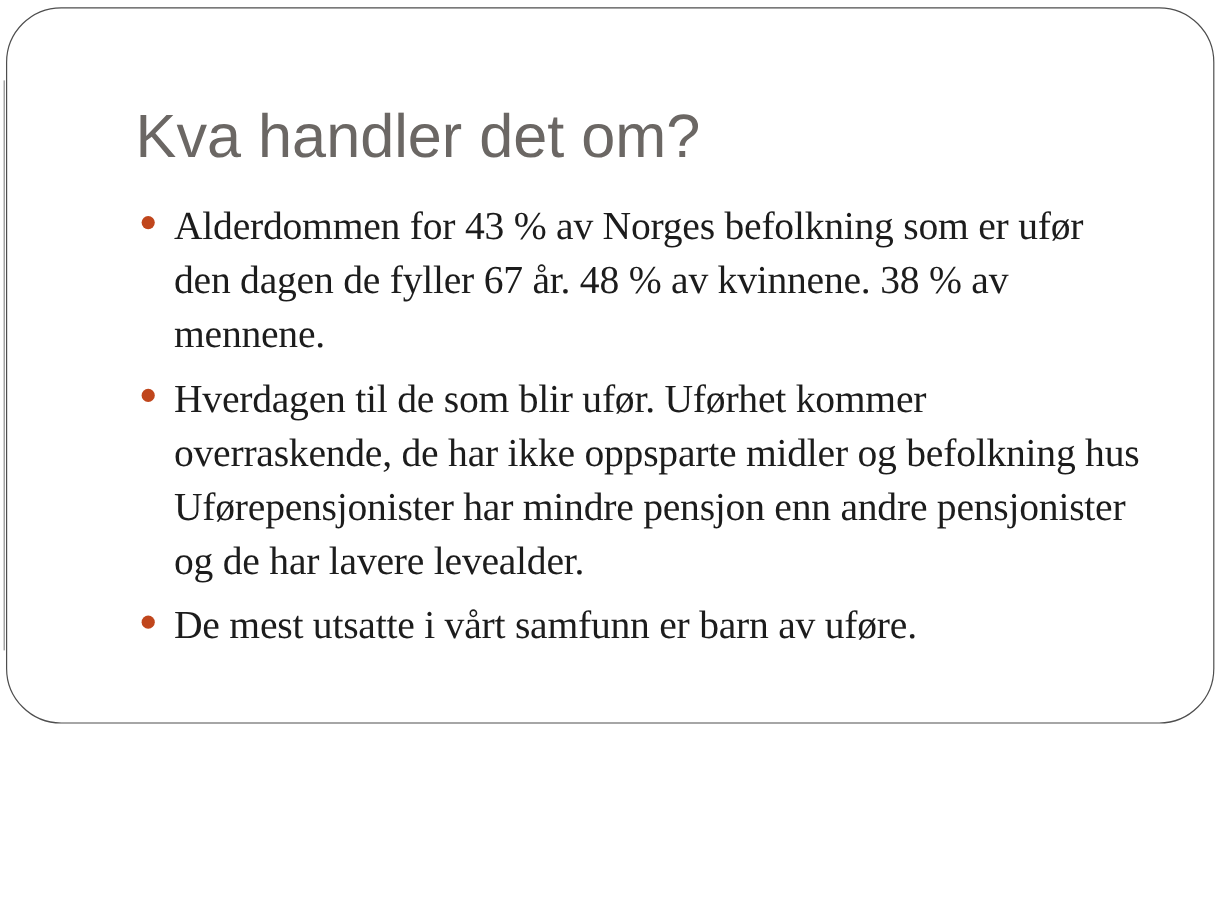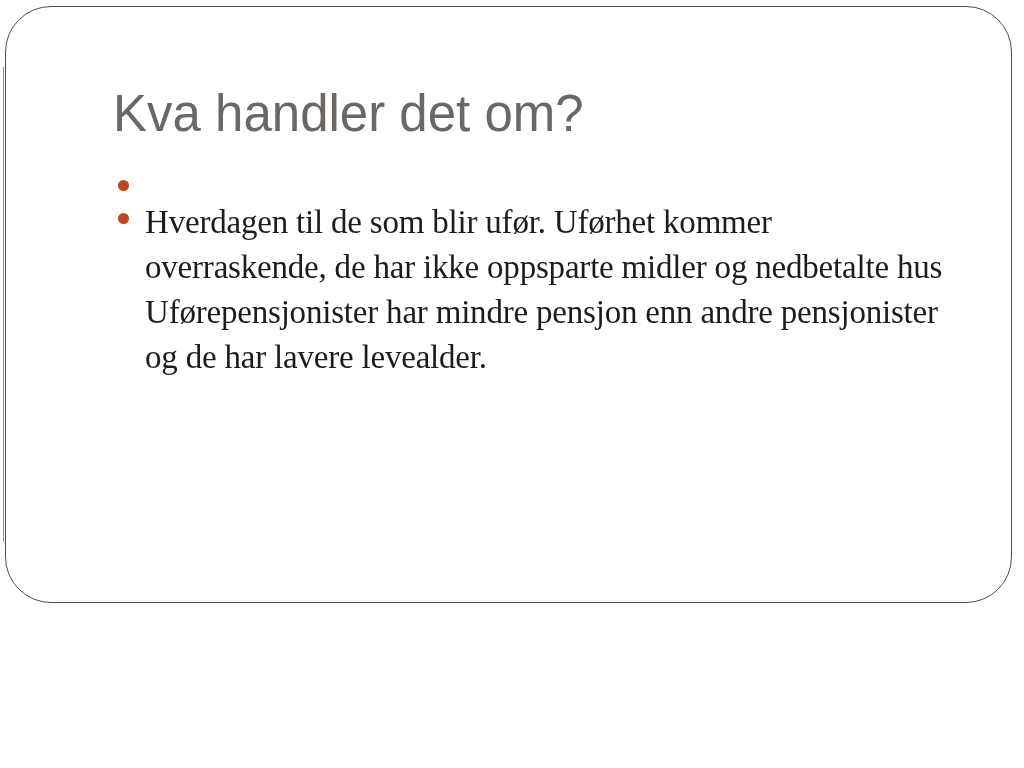--- a/index.html
+++ b/index.html
@@ -92,6 +92,9 @@
     <ul class="bullets">
       <li class="bullet-row">
         <span class="dot"></span>
+        <span class="bullet-text">Alderdommen for 43 % av Norges befolkning som er ufør
+den dagen de fyller 67 år. 48 % av kvinnene. 38 % av
+mennene.</span>
       </li>
       <li class="bullet-row">
         <span class="dot"></span>

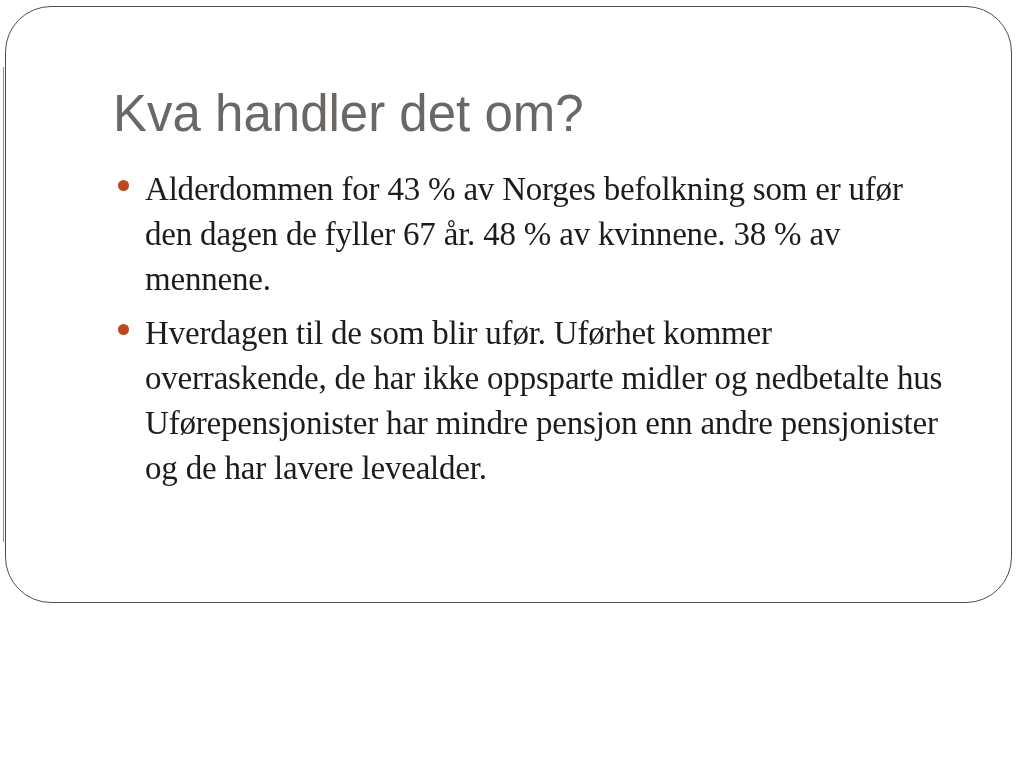--- a/index.html
+++ b/index.html
@@ -99,7 +99,7 @@
       <li class="bullet-row">
         <span class="dot"></span>
         <span class="bullet-text">Hverdagen til de som blir ufør. Uførhet kommer
-overraskende, de har ikke oppsparte midler og nedbetalte hus
+overraskende, de har ikke oppsparte midler og befolkning hus
 Uførepensjonister har mindre pensjon enn andre pensjonister
 og de har lavere levealder.</span>
       </li>

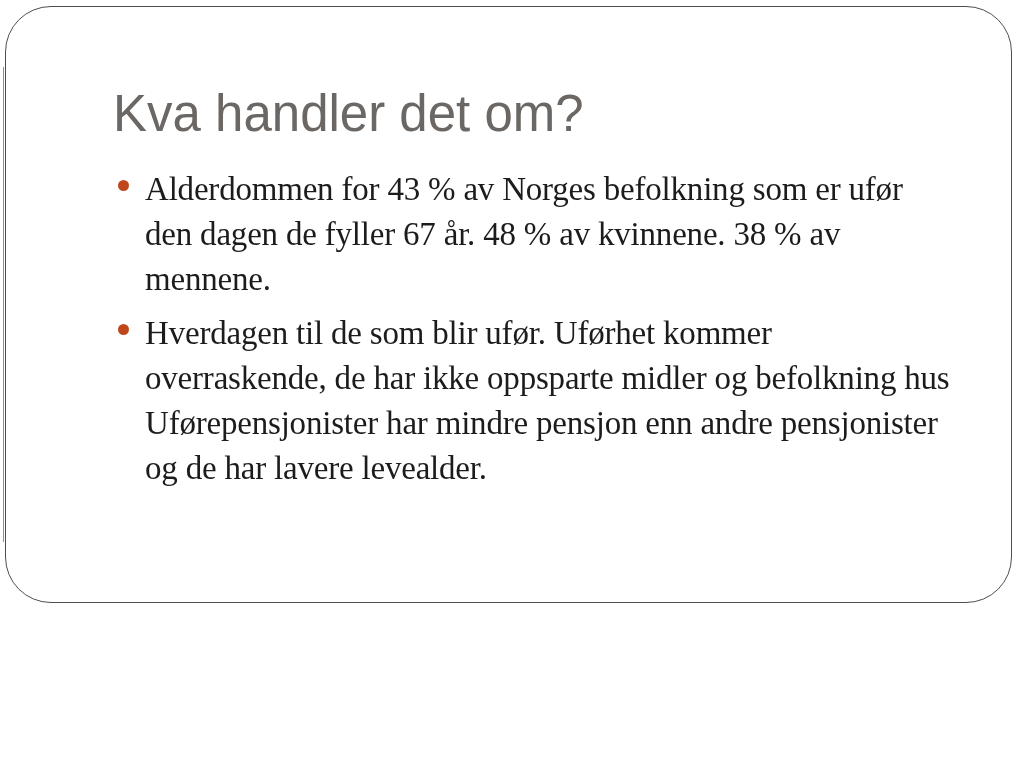--- a/index.html
+++ b/index.html
@@ -103,6 +103,10 @@
 Uførepensjonister har mindre pensjon enn andre pensjonister
 og de har lavere levealder.</span>
       </li>
+      <li class="bullet-row">
+        <span class="dot"></span>
+        <span class="bullet-text">De mest utsatte i vårt samfunn er barn av uføre.</span>
+      </li>
     </ul>
   </div>
 </div>

